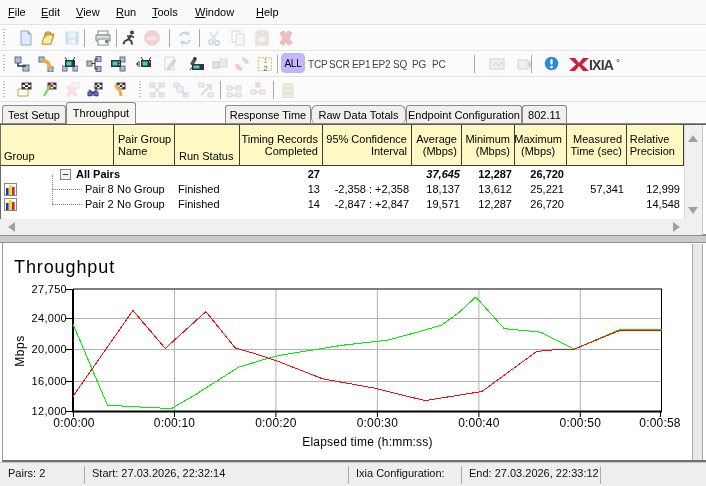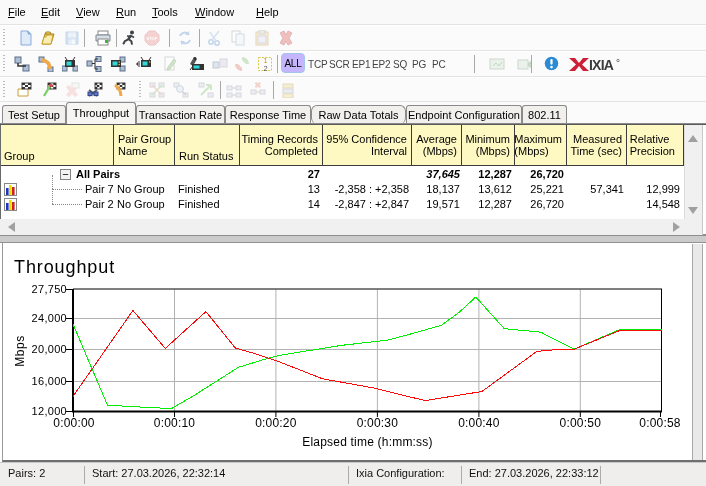--- a/index.html
+++ b/index.html
@@ -298,7 +298,6 @@
 <div id="tabbar">
   <div class="tab" style="left:2px; width:64px;">Test Setup</div>
   <div class="tab active" style="left:66px; width:70px;">Throughput</div>
-  <div class="tab" style="left:136px; width:89px;">Transaction Rate</div>
   <div class="tab" style="left:225px; width:86px;">Response Time</div>
   <div class="tab" style="left:311px; width:95px;border-radius:6px;">Raw Data Totals</div>
   <div class="tab" style="left:406px; width:116px;">Endpoint Configuration</div>

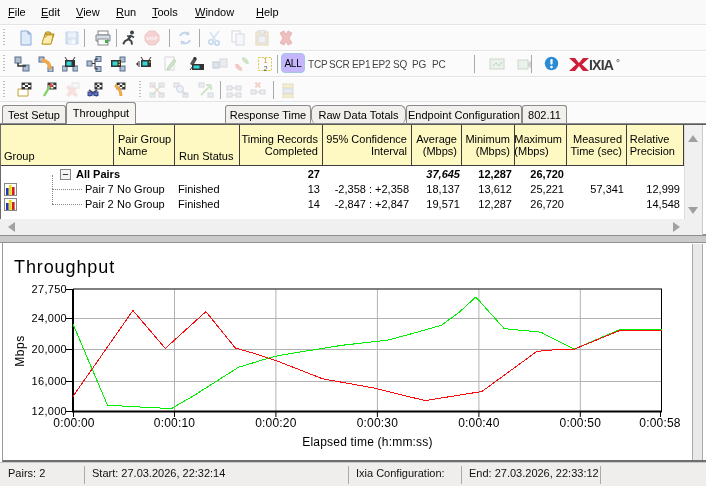--- a/index.html
+++ b/index.html
@@ -329,7 +329,7 @@
         <span class="lbl" style="right:4px; top:8px; text-align:right;">Minimum<br>(Mbps)</span>
       </div>
   <div class="hcell" style="left:515px; width:52px;">
-        <span class="lbl" style="right:4px; top:8px; text-align:left;">Maximum<br>(Mbps)</span>
+        <span class="lbl" style="right:4px; top:8px; text-align:center;">Maximum<br>(Mbps)</span>
       </div>
   <div class="hcell" style="left:567px; width:60px;">
         <span class="lbl" style="right:4px; top:8px; text-align:right;">Measured<br>Time (sec)</span>

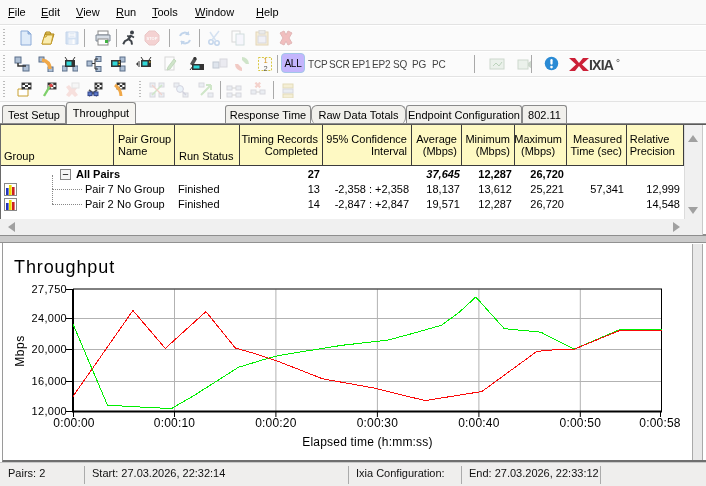--- a/index.html
+++ b/index.html
@@ -355,7 +355,7 @@
         </svg>
     <span class="abs" style="left:52px; top:7px; width:30px; border-top:1px dotted #888;"></span>
     <span class="abs" style="left:52px; top:-7px; height:14px; border-left:1px dotted #888;"></span>
-    <span class="abs" style="left:85px;">Pair 7</span>
+    <span class="abs" style="left:85px;">Pair 8</span>
     <span class="abs" style="left:117px;">No Group</span>
     <span class="abs" style="left:178px;">Finished</span>
     <span class="num" style="left:240px; width:80px;">13</span>

